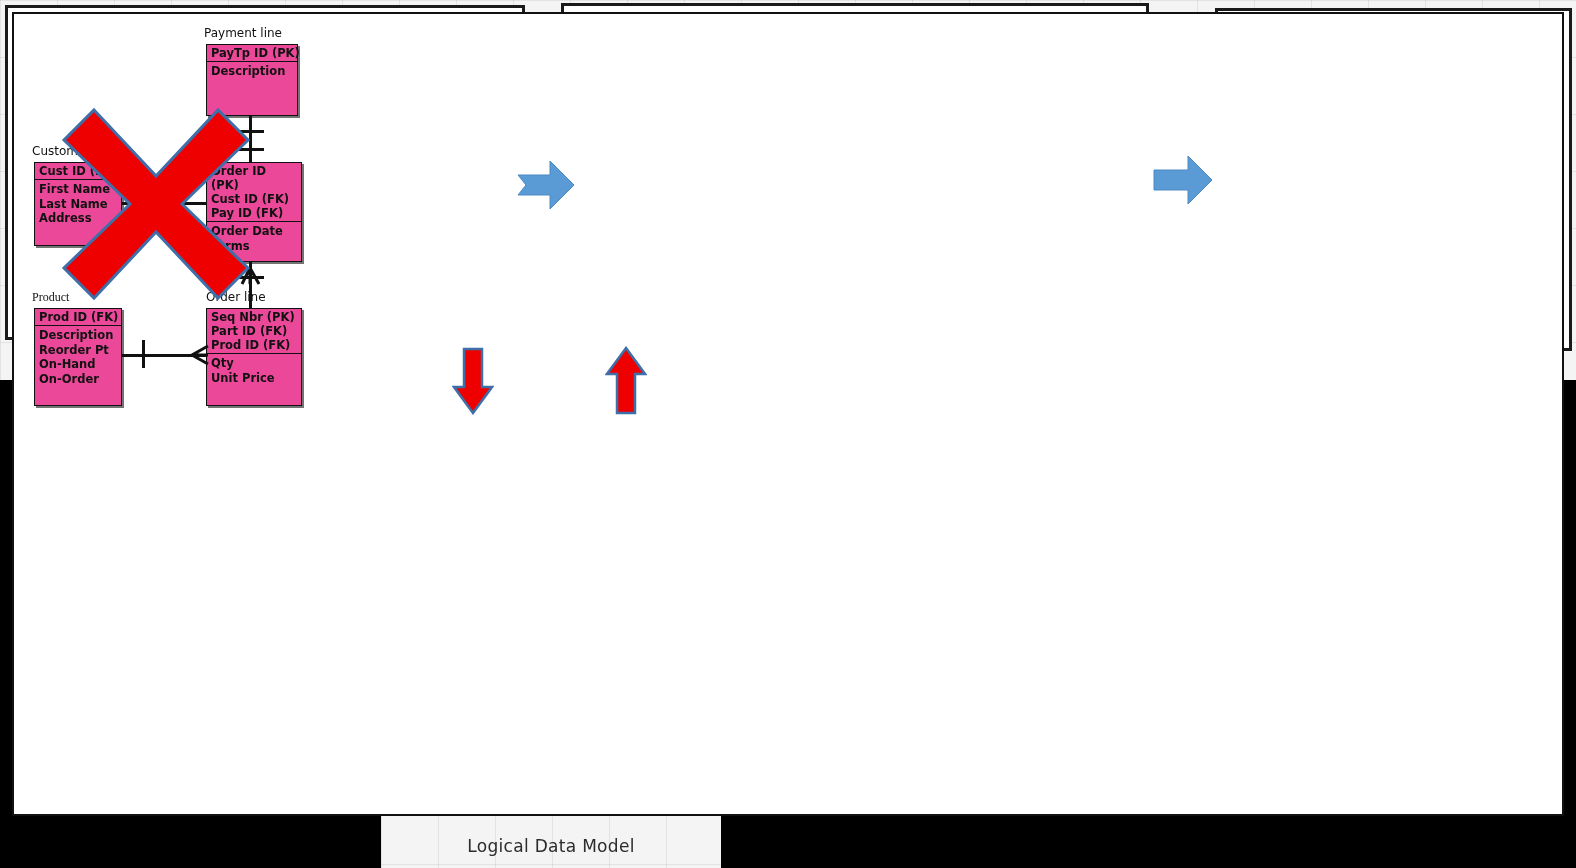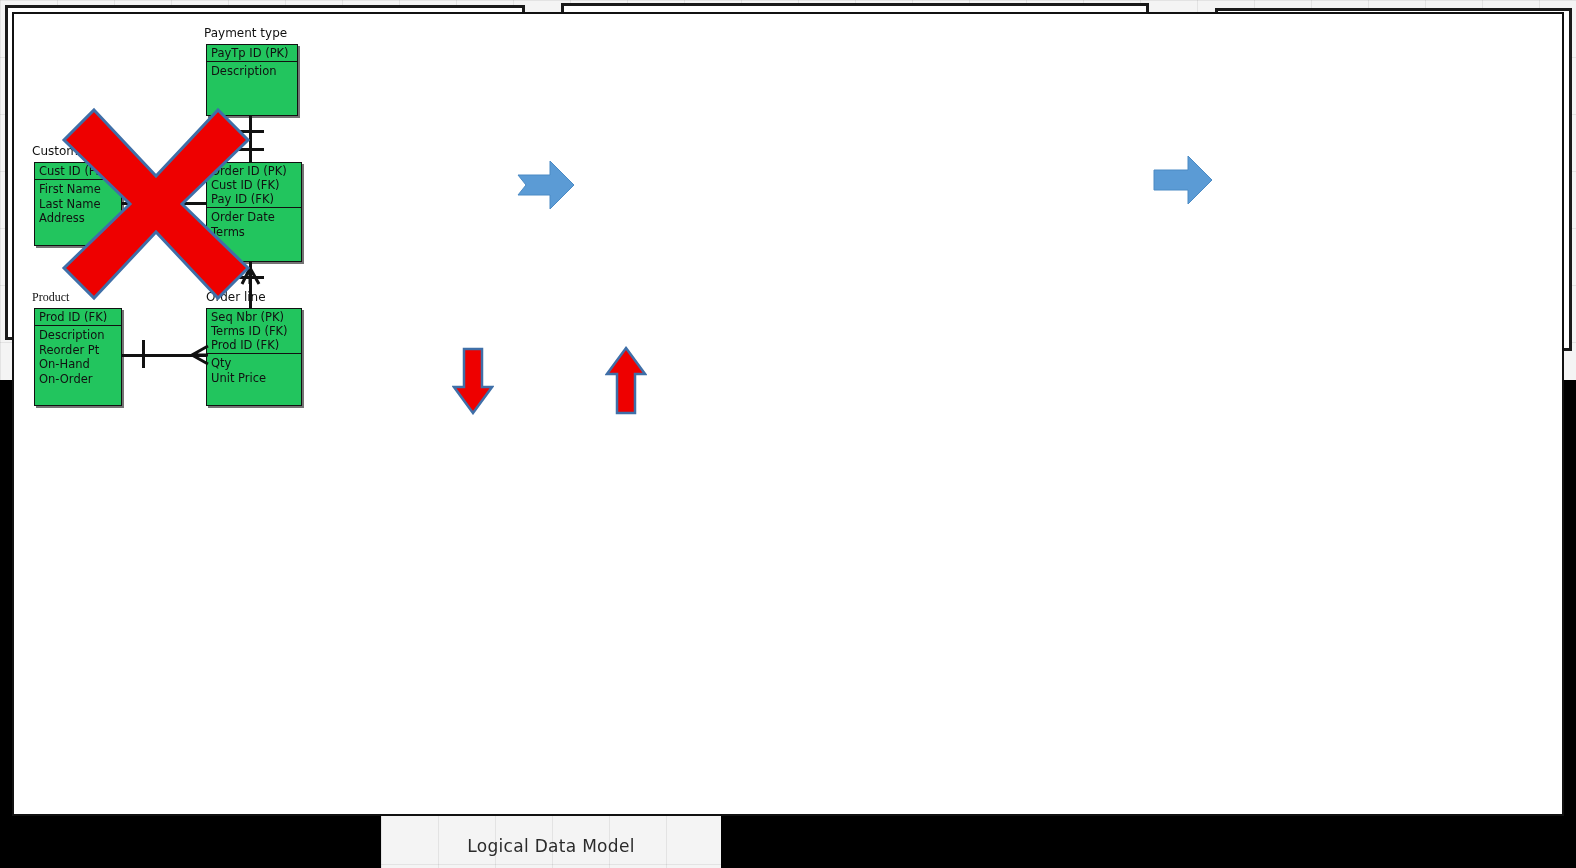--- a/index.html
+++ b/index.html
@@ -466,7 +466,7 @@
 <div id="ldm">
   <div class="ldm-inner">
 
-    <div class="ent-title" style="left:190px;top:12px;">Payment type</div>
+    <div class="ent-title" style="left:190px;top:12px;">Payment line</div>
     <div class="ent" style="left:192px;top:30px;width:92px;height:72px;">
       <div class="hd">PayTp ID (PK)</div>
       <div class="bd" style="white-space:pre-line;">Description</div>

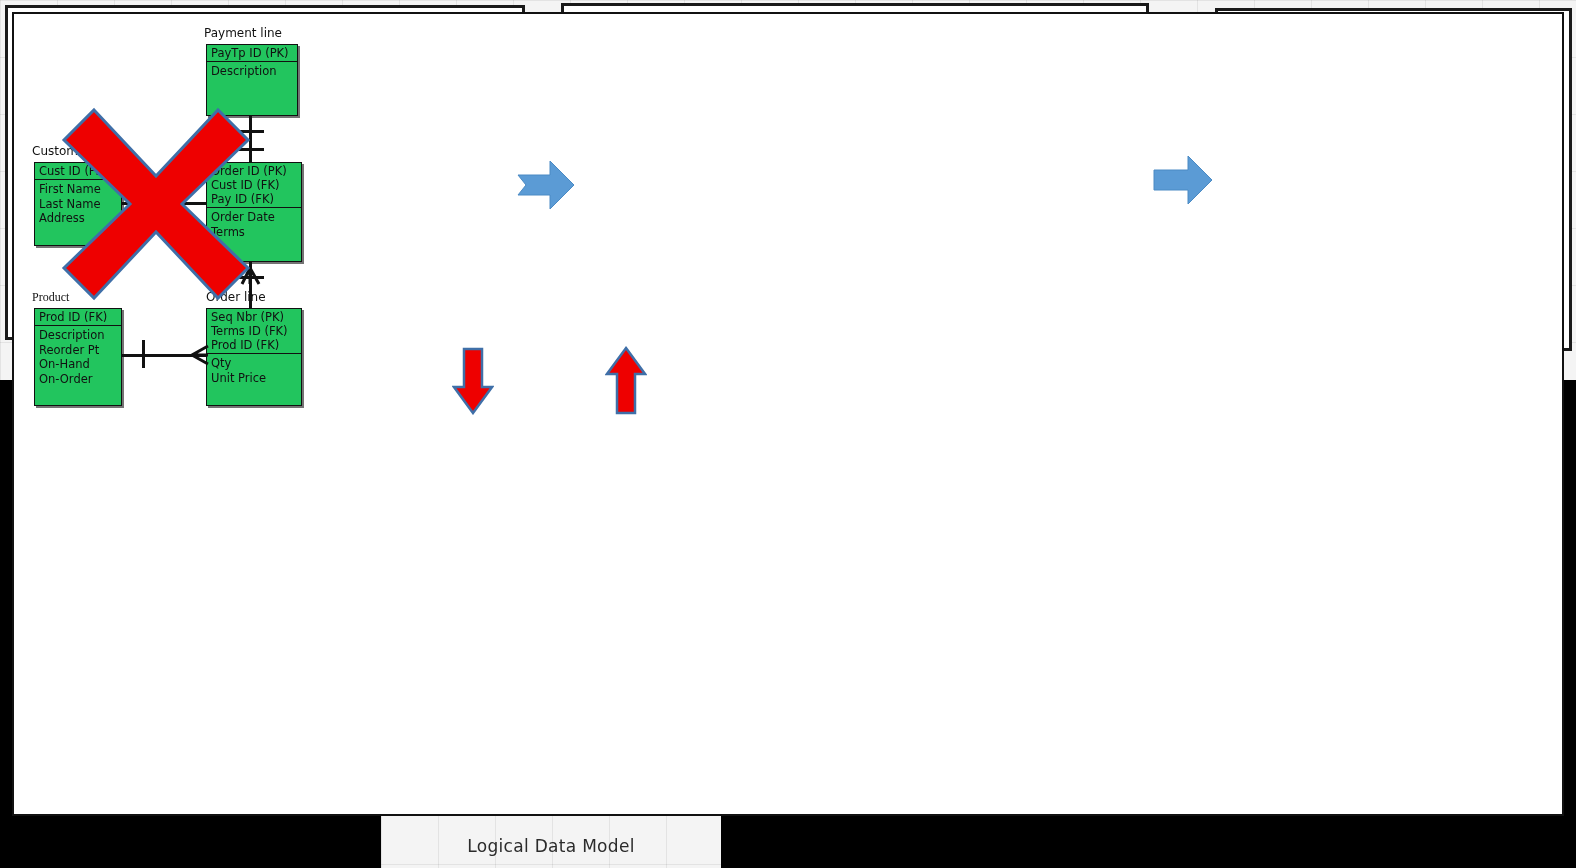--- a/index.html
+++ b/index.html
@@ -70,8 +70,8 @@
   
   #ldm{left:381px;top:408px;width:340px;height:460px;}
   .ldm-inner{position:absolute;left:12px;top:12px;right:12px;bottom:52px;background:#fff;border:2px solid #111;}
-  .ent{position:absolute;border:1.8px solid #111;background:#22c55e;box-sizing:border-box;
-       box-shadow:2px 2px 0 rgba(0,0,0,.55);}
+  .ent{position:absolute;border:1.8px solid #111;background:#ec4899;box-sizing:border-box;
+       box-shadow:2px 2px 0 rgba(0,0,0,.55);font-weight:bold;}
   .ent .hd{border-bottom:1.8px solid #111;padding:1px 4px;font-family:"DejaVu Sans",sans-serif;
            font-size:11.5px;color:#111;white-space:nowrap;}
   .ent .bd{padding:2px 4px;font-family:"DejaVu Sans",sans-serif;font-size:11.5px;

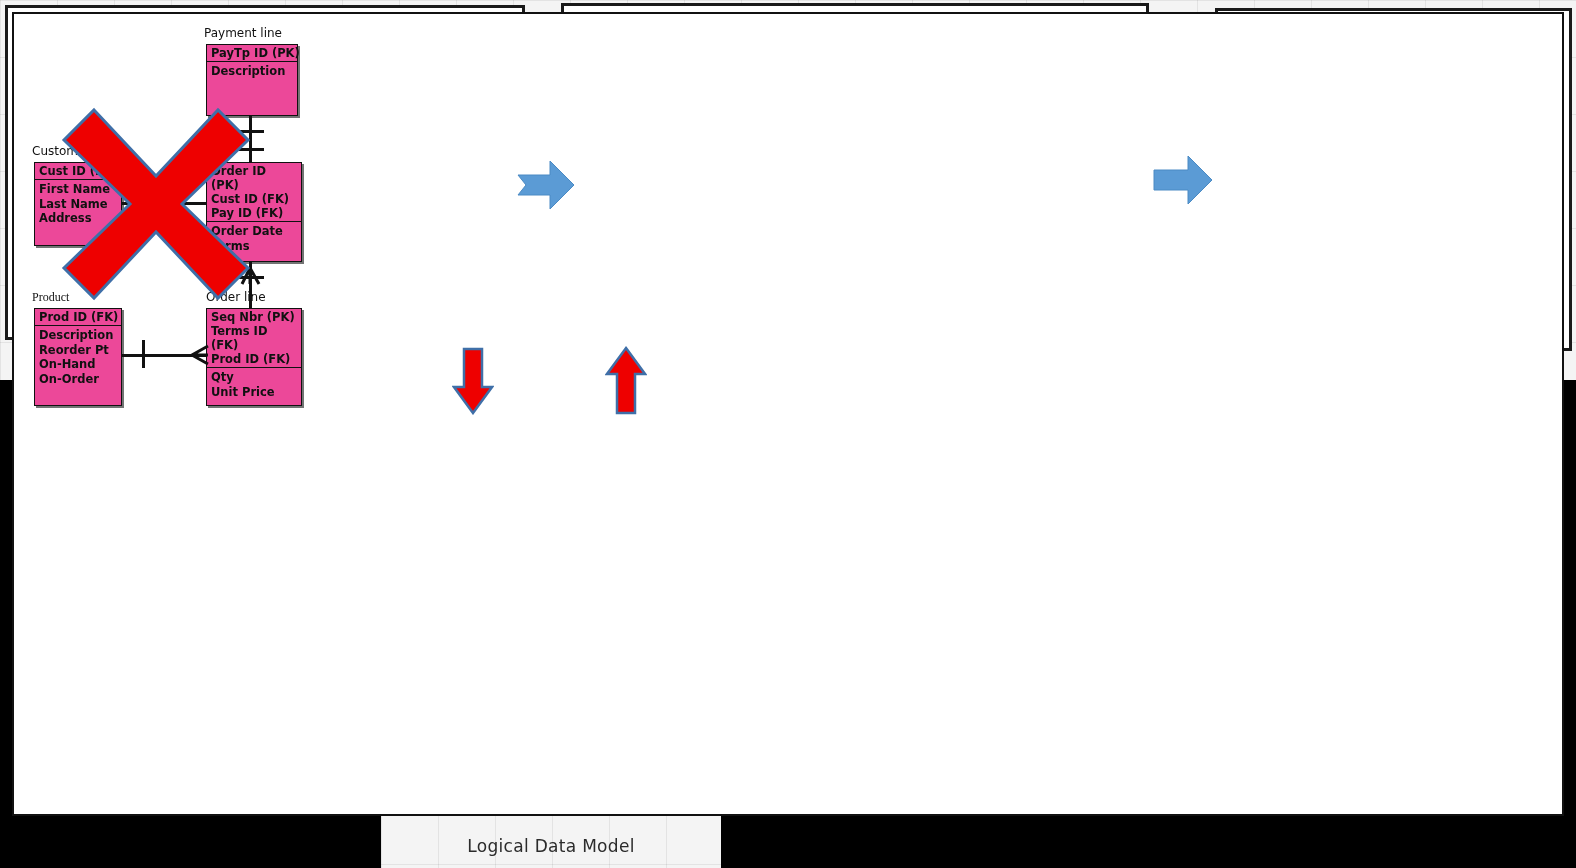--- a/index.html
+++ b/index.html
@@ -500,7 +500,7 @@
     <div class="ent-title" style="left:192px;top:276px;">Order line</div>
     <div class="ent" style="left:192px;top:294px;width:96px;height:98px;">
       <div class="hd" style="white-space:pre-line;">Seq Nbr (PK)
-Terms ID (FK)
+Part ID (FK)
 Prod ID (FK)</div>
       <div class="bd" style="white-space:pre-line;">Qty
 Unit Price</div>

